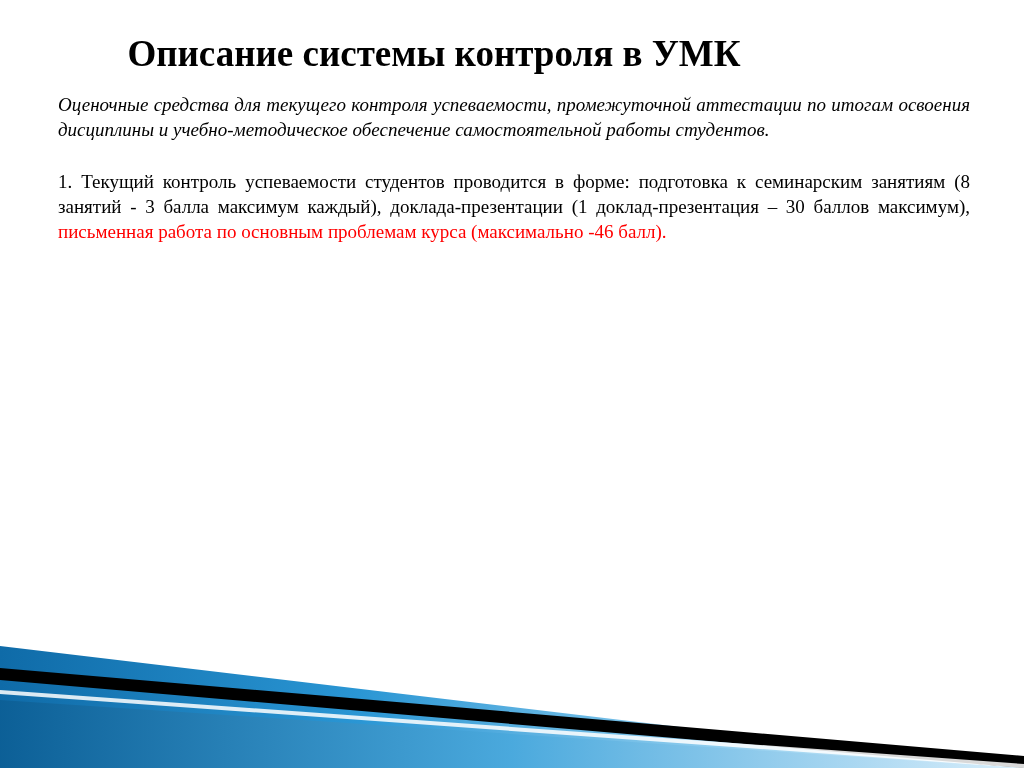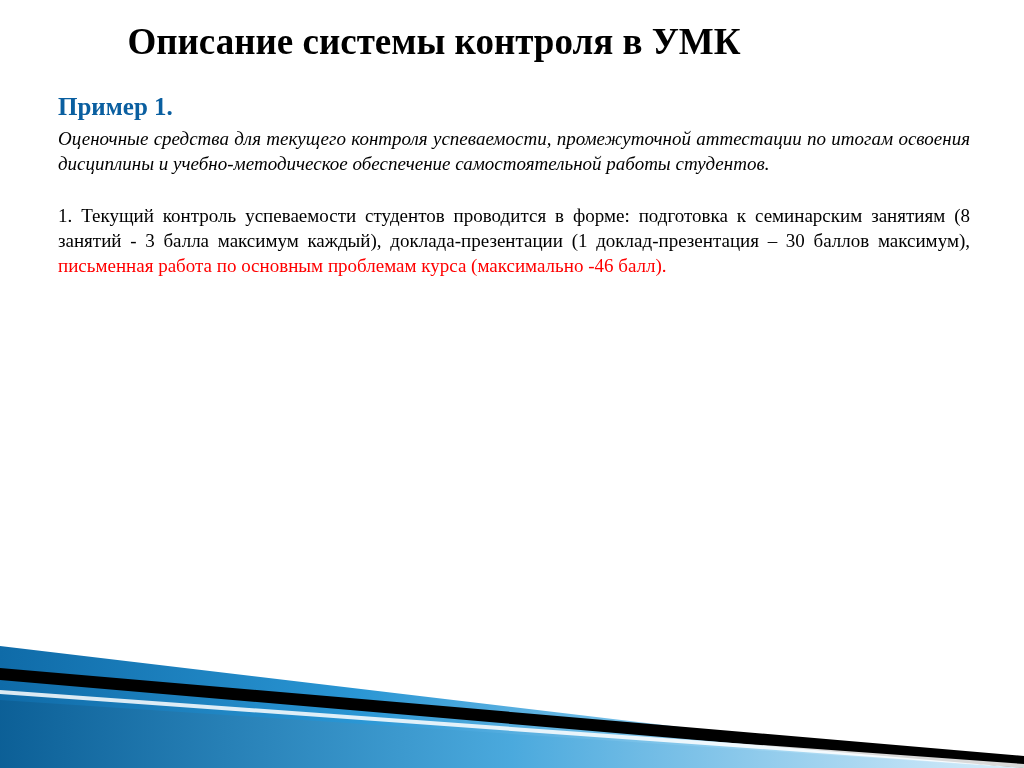--- a/index.html
+++ b/index.html
@@ -25,7 +25,7 @@
 
   .slide-title {
     position: absolute;
-    top: 20px;
+    top: 32px;
     left: 0;
     width: 868px;
     text-align: center;

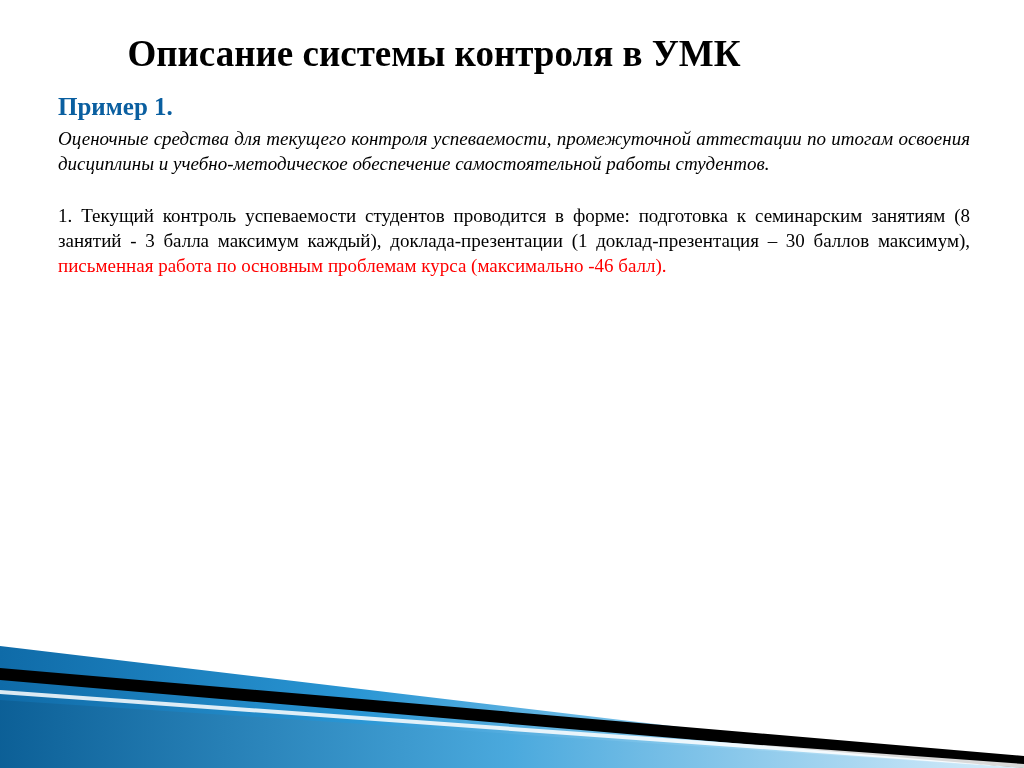--- a/index.html
+++ b/index.html
@@ -91,7 +91,6 @@
 
   <div class="content">
 
-    <p class="example-label">Пример 1.</p>
 
     <p class="para italic">Оценочные средства для текущего контроля успеваемости, промежуточной аттестации по итогам освоения дисциплины и учебно-методическое обеспечение самостоятельной работы студентов.</p>
 

